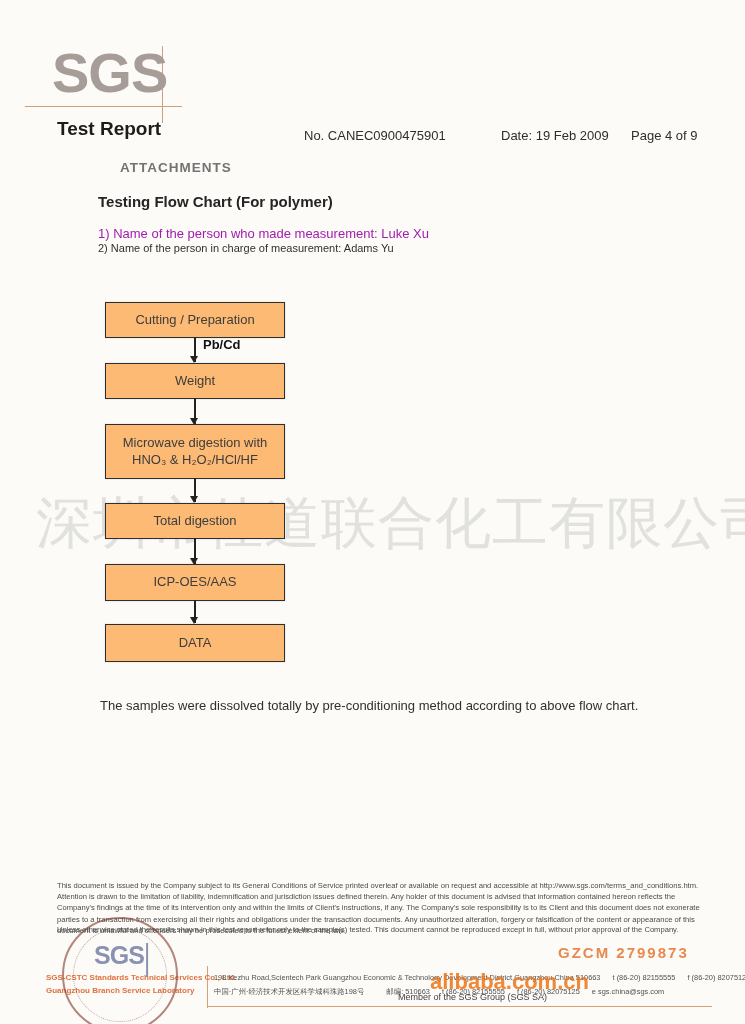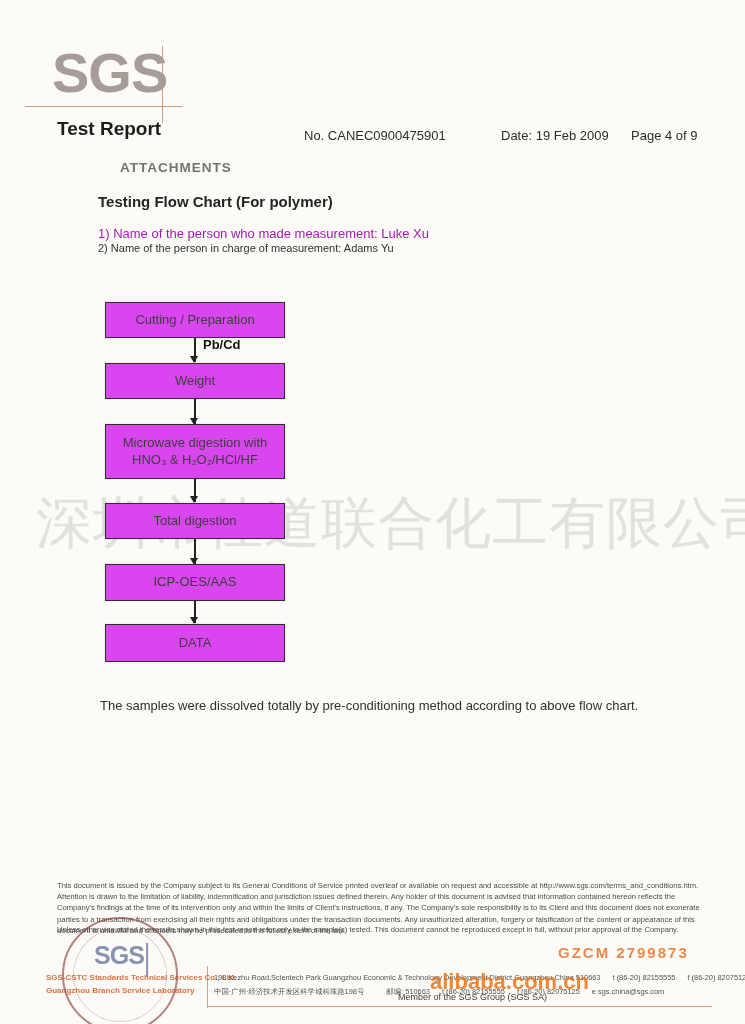--- a/index.html
+++ b/index.html
@@ -27,7 +27,7 @@
   .conclusion{position:absolute;left:100px;top:698px;font-size:13px;color:#303030;}
   
   .fbox{
-    position:absolute;left:105px;width:178px;border:1.5px solid #2e2e2e;background:#d946ef;
+    position:absolute;left:105px;width:178px;border:1.5px solid #2e2e2e;background:#fdba74;
     display:flex;align-items:center;justify-content:center;text-align:center;
     font-size:13px;color:#3d3d3d;z-index:2;white-space:pre-line;line-height:1.3;
     box-shadow:0 0 2px rgba(120,120,120,.25);

